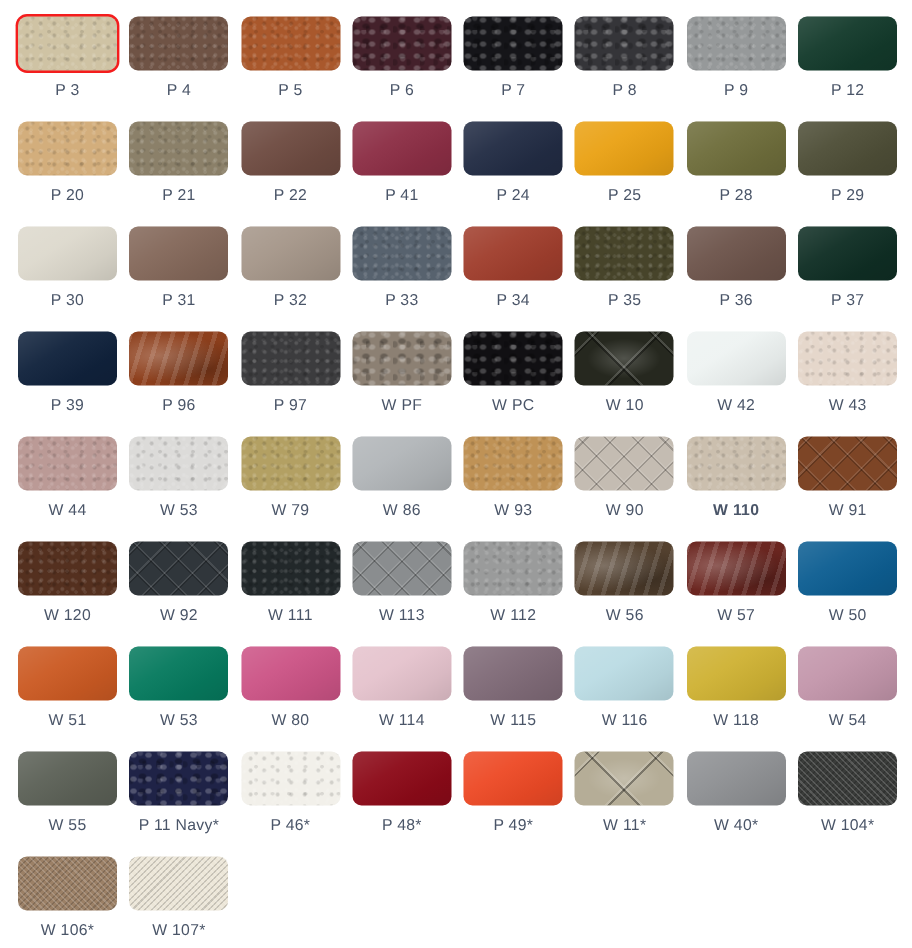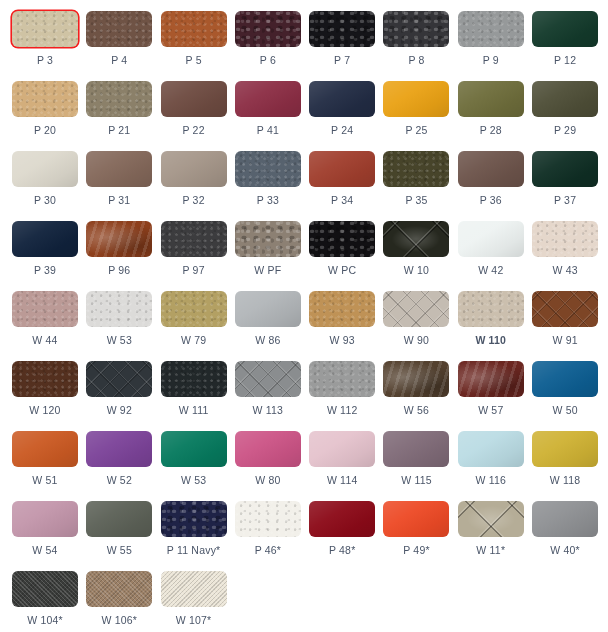--- a/index.html
+++ b/index.html
@@ -423,12 +423,6 @@
       <div class="swatch-label" style="color: rgb(74, 85, 104);">W 51</div>
     </div>
     <div class="swatch-cell">
-      <div class="swatch-chip" style="background-color: rgb(124, 67, 153);">
-        <div class="tex tex-smooth"></div>
-      </div>
-      <div class="swatch-label" style="color: rgb(74, 85, 104);">W 52</div>
-    </div>
-    <div class="swatch-cell">
       <div class="swatch-chip" style="background-color: rgb(6, 122, 94);">
         <div class="tex tex-smooth"></div>
       </div>

